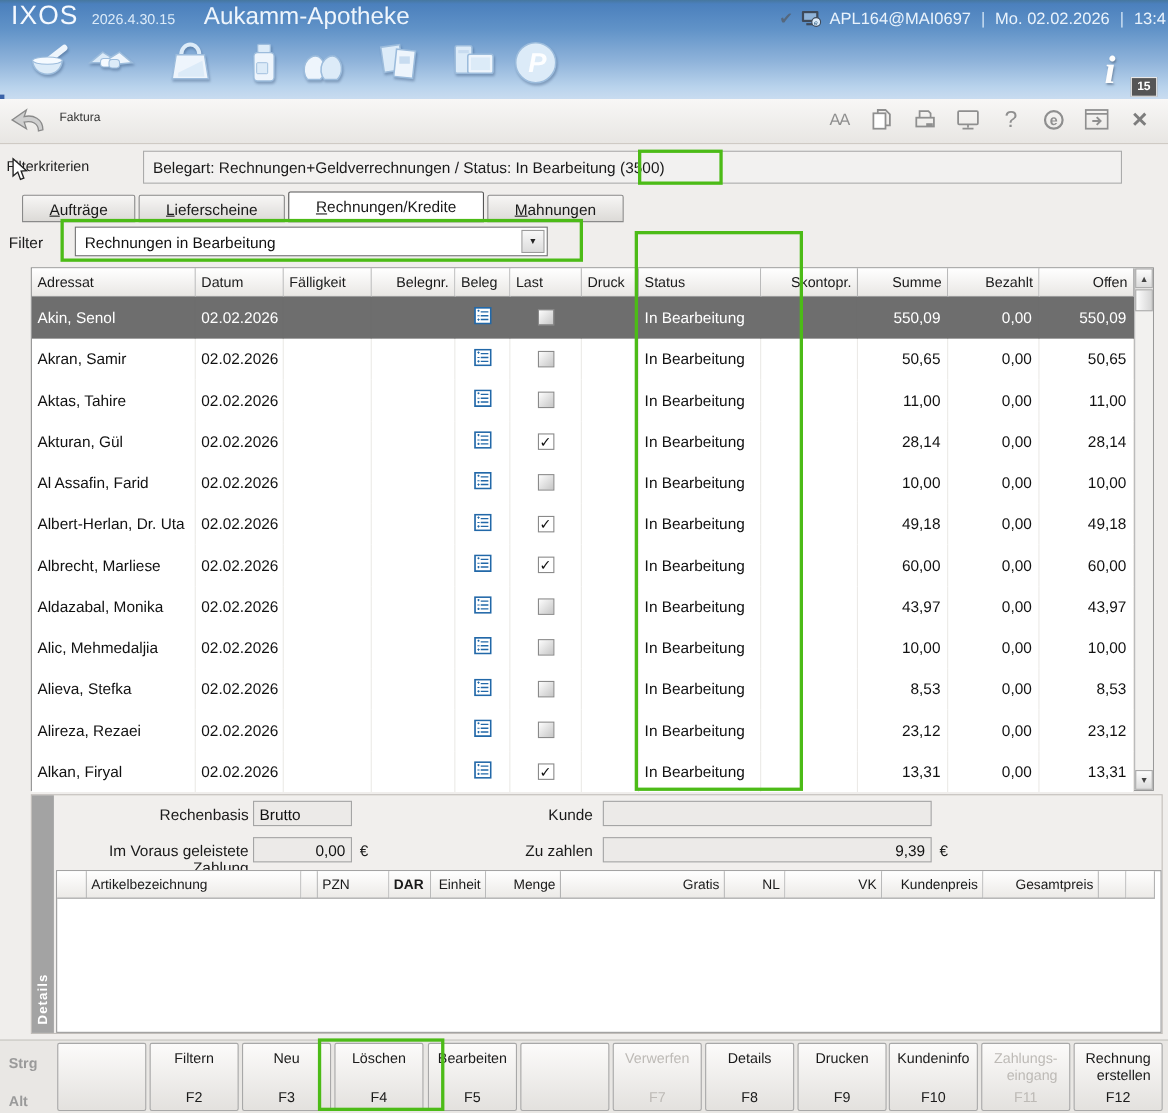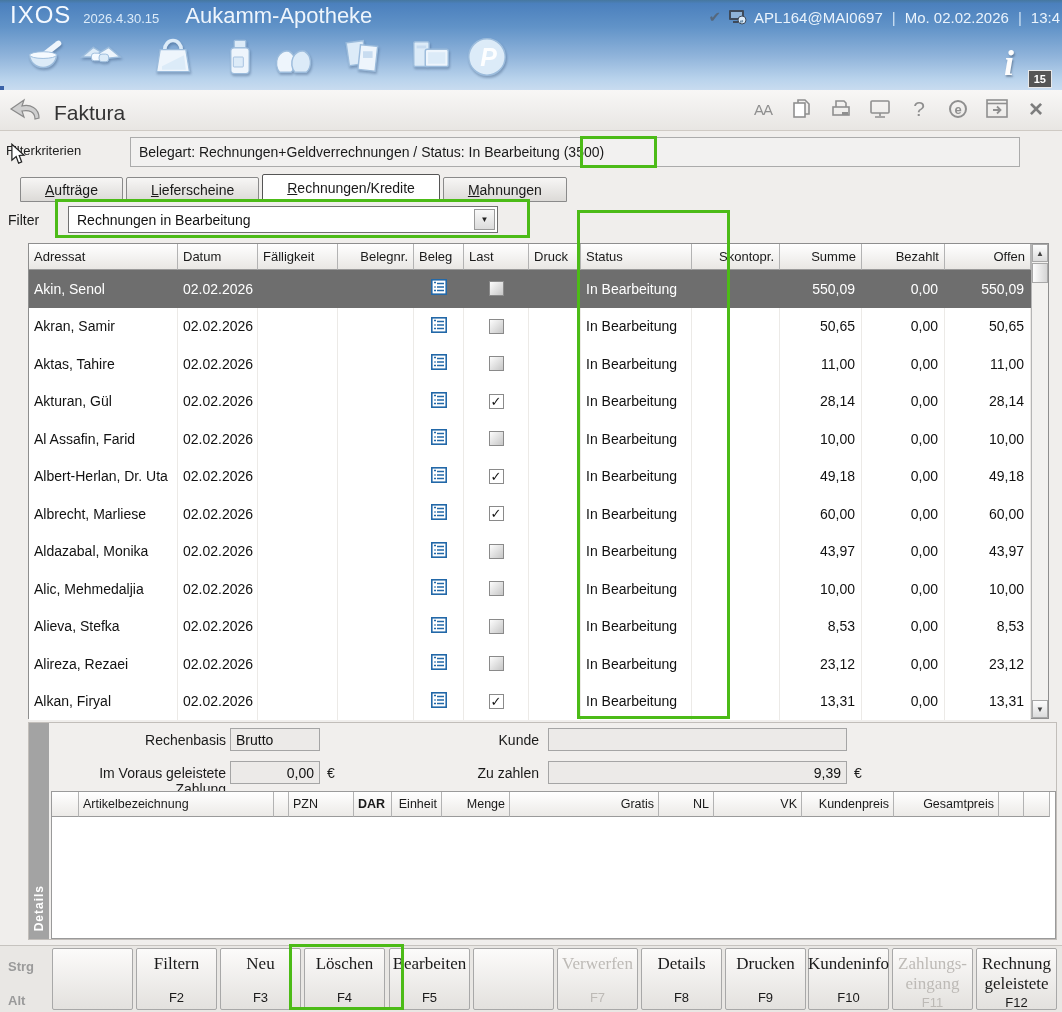--- a/index.html
+++ b/index.html
@@ -31,7 +31,7 @@
   .title-bar{position:absolute;left:0;top:90px;width:1062px;height:41px;
     background:linear-gradient(180deg,#f8f7f6,#e8e6e3);border-bottom:1px solid #cfcac4;}
   .back-ic{position:absolute;left:8px;top:6px;}
-  .tb-title{position:absolute;left:54px;top:11px;font-size:21px;color:#333;}
+  .tb-title{position:absolute;left:54px;top:11px;font-size:11px;color:#333;}
   .tb-icons{position:absolute;right:14px;top:7px;display:flex;gap:15px;align-items:center;color:#8f8f8f;}
   .tb-icons .ti{width:24px;height:24px;display:flex;align-items:center;justify-content:center;font-size:18px;color:#8f8f8f;}
   .ti.aa{font-size:15px;letter-spacing:-1px;}

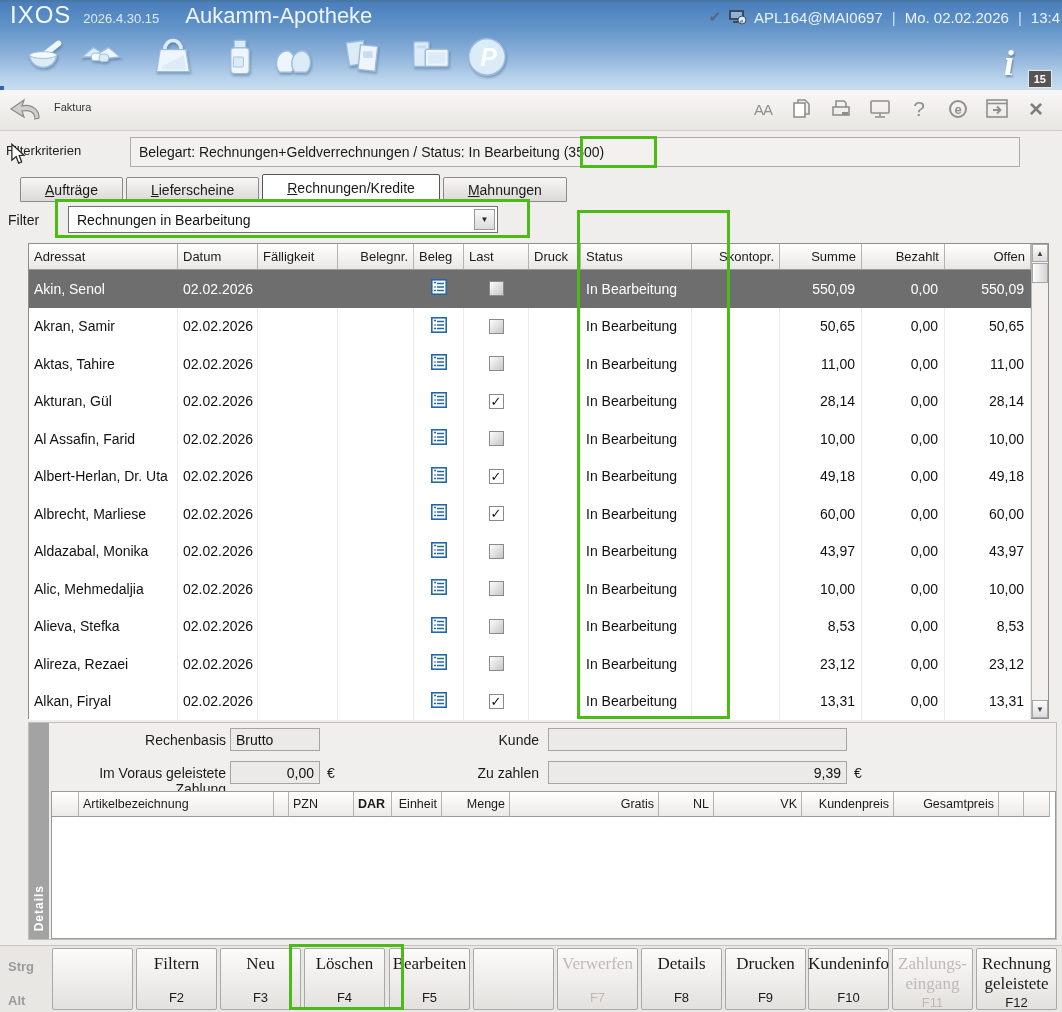--- a/index.html
+++ b/index.html
@@ -105,7 +105,7 @@
   .fnbtn{position:absolute;top:2px;width:81px;height:62px;background:linear-gradient(180deg,#fcfbfa,#e3e1de);
     border:1px solid #a8a8a8;border-radius:2px;display:flex;flex-direction:column;justify-content:space-between;
     align-items:center;padding:5px 1px 4px;}
-  .fnbtn .lbl{font-size:17px;color:#1a1a1a;text-align:center;line-height:1.2;white-space:pre-line;font-family:Liberation Serif, serif;}
+  .fnbtn .lbl{font-size:13px;color:#1a1a1a;text-align:right;line-height:1.2;white-space:pre-line;}
   .fnbtn .fk{font-size:13px;font-weight:normal;color:#1a1a1a;}
   .fnbtn.disabled .lbl,.fnbtn.disabled .fk{color:#bdbab6;}
   .fnbtn[data-slot="f1"]{left:52px;}  .fnbtn[data-slot="f2"]{left:136px;} .fnbtn[data-slot="f3"]{left:220px;}

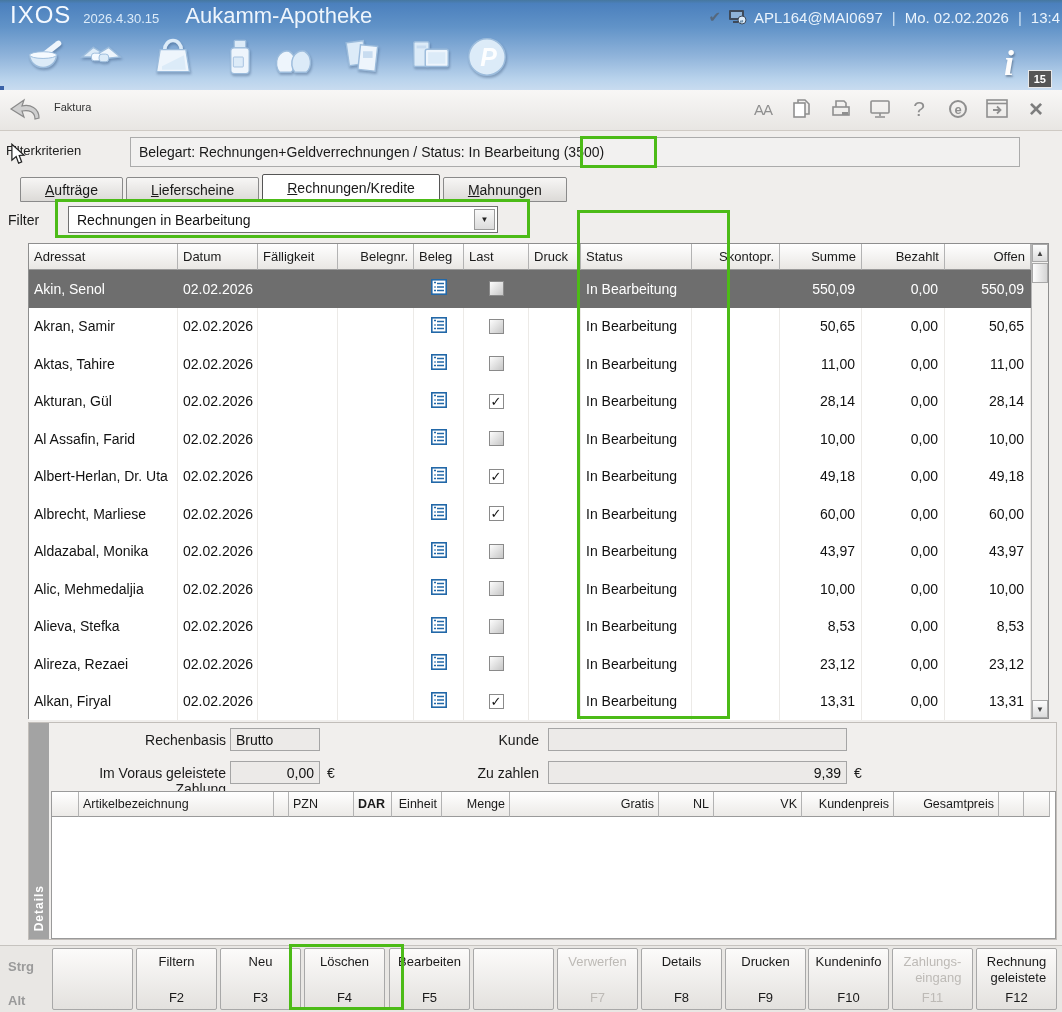--- a/index.html
+++ b/index.html
@@ -727,7 +727,7 @@
 
         <div class="fnbtn" data-slot="f12">
           <span class="lbl">Rechnung
-geleistete</span>
+erstellen</span>
           <span class="fk">F12</span>
         </div>
       </div>

